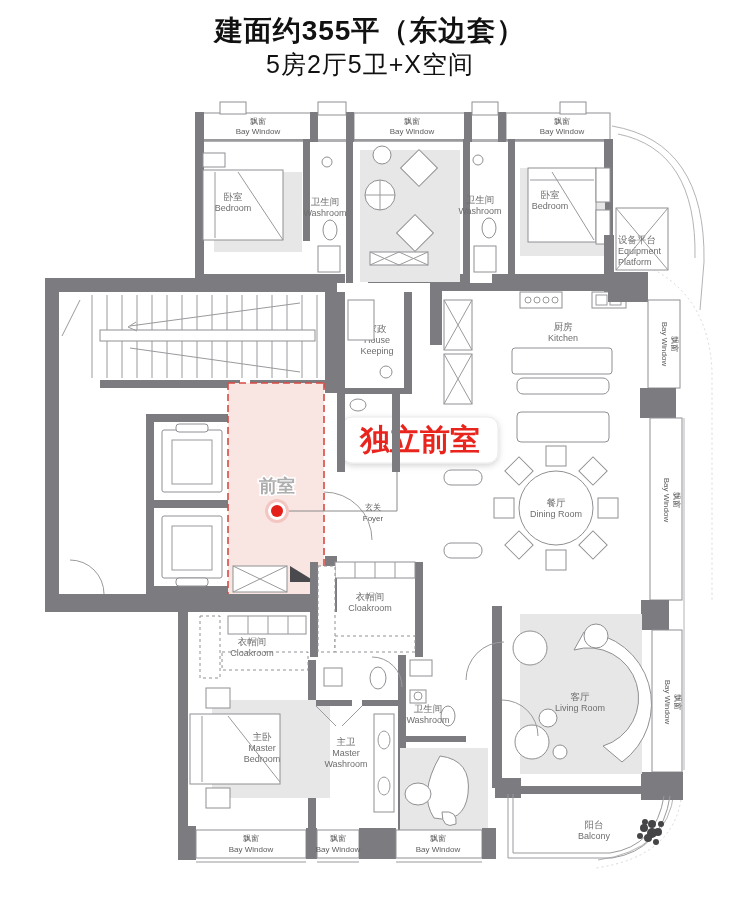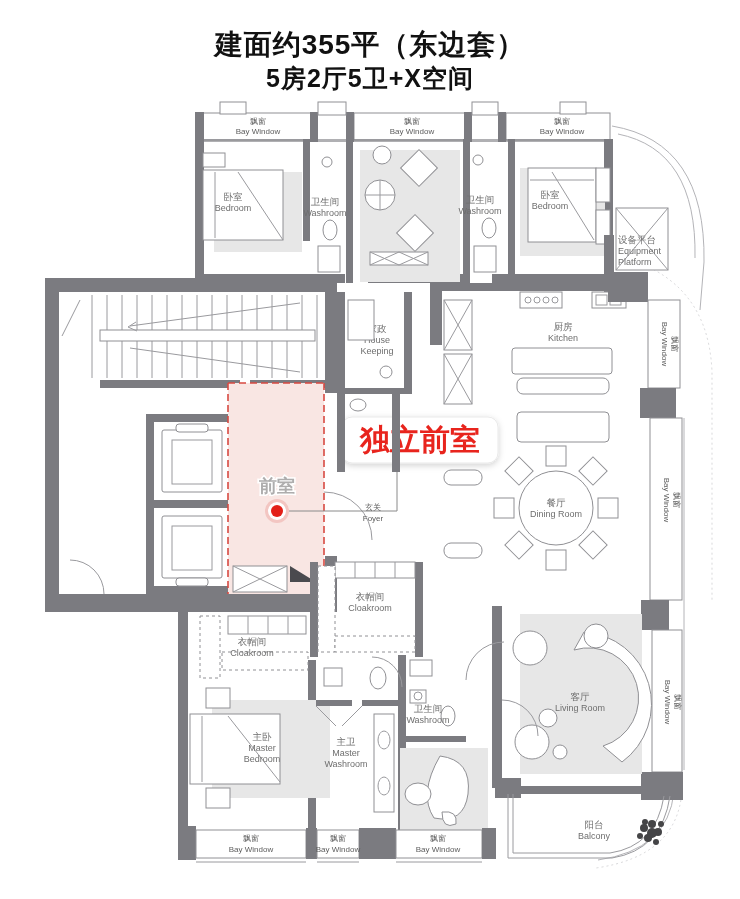--- a/index.html
+++ b/index.html
@@ -5,7 +5,7 @@
   html,body{margin:0;padding:0;background:#fff;}
   .page{position:relative;width:740px;height:899px;background:#ffffff;overflow:hidden;
         font-family:"Liberation Sans",sans-serif;}
-  .title-block{position:absolute;top:28px;left:0;width:100%;text-align:center;color:#111;}
+  .title-block{position:absolute;top:14px;left:0;width:100%;text-align:center;color:#111;}
   .title-line1{font-size:28px;font-weight:bold;letter-spacing:1px;line-height:34px;}
   .title-line2{font-size:25px;font-weight:bold;letter-spacing:1px;line-height:32px;}
   svg{position:absolute;left:0;top:0;}

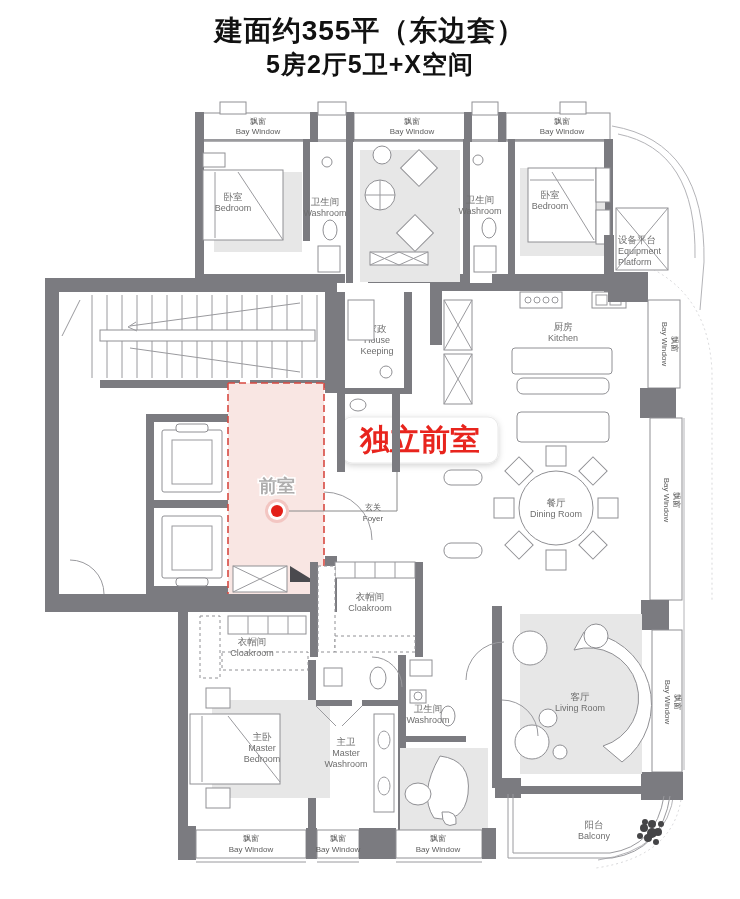--- a/index.html
+++ b/index.html
@@ -7,7 +7,7 @@
         font-family:"Liberation Sans",sans-serif;}
   .title-block{position:absolute;top:14px;left:0;width:100%;text-align:center;color:#111;}
   .title-line1{font-size:28px;font-weight:bold;letter-spacing:1px;line-height:34px;}
-  .title-line2{font-size:25px;font-weight:bold;letter-spacing:1px;line-height:32px;}
+  .title-line2{font-size:25px;font-weight:normal;letter-spacing:1px;line-height:32px;}
   svg{position:absolute;left:0;top:0;}
   svg text{font-family:"Liberation Sans",sans-serif;}
   .wall{fill:#7b7b80;}

